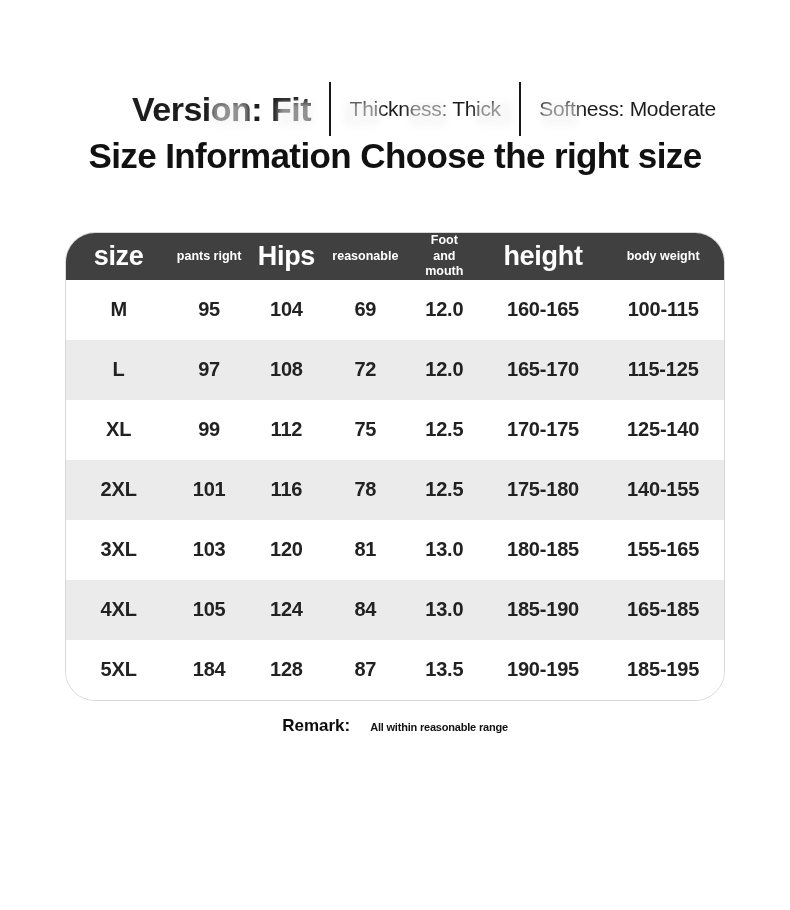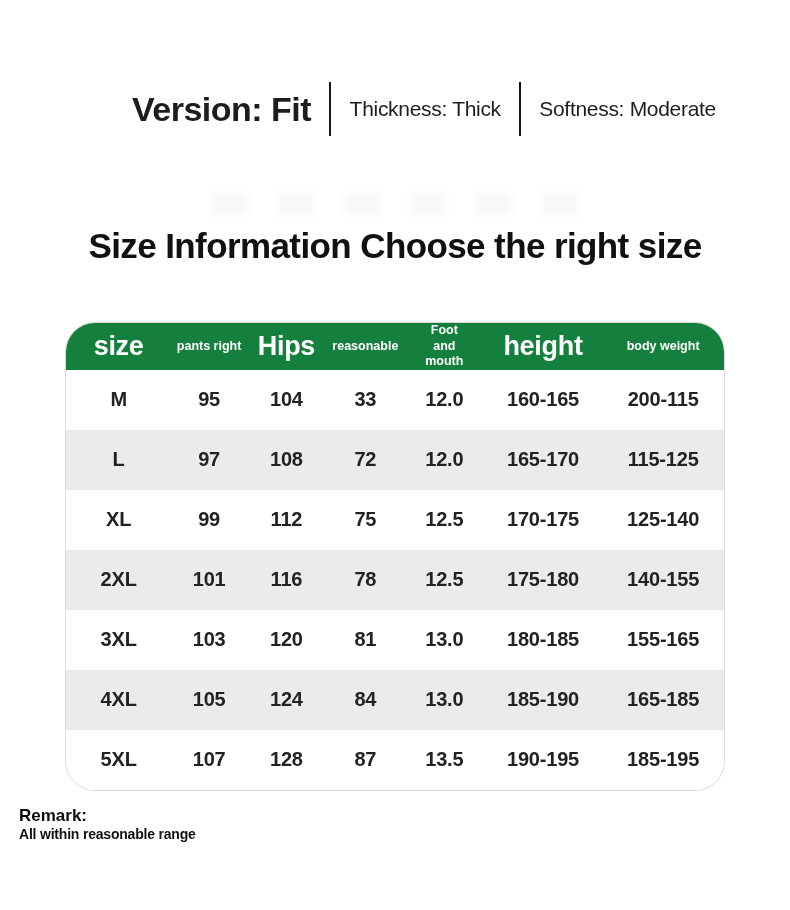--- a/index.html
+++ b/index.html
@@ -20,7 +20,7 @@
   .attr-label { font-size: 21px; font-weight: 400; letter-spacing: -0.3px; }
   .vdivider { width: 2px; height: 54px; background: #171717; }
   
-  .title-wrap { position: relative; text-align: center; margin-top: 90px; }
+  .title-wrap { position: relative; text-align: center; }
   .ghost-watermark {
     position: absolute; left: 0; right: 0; top: -34px; height: 26px;
     display: flex; justify-content: center; gap: 30px;

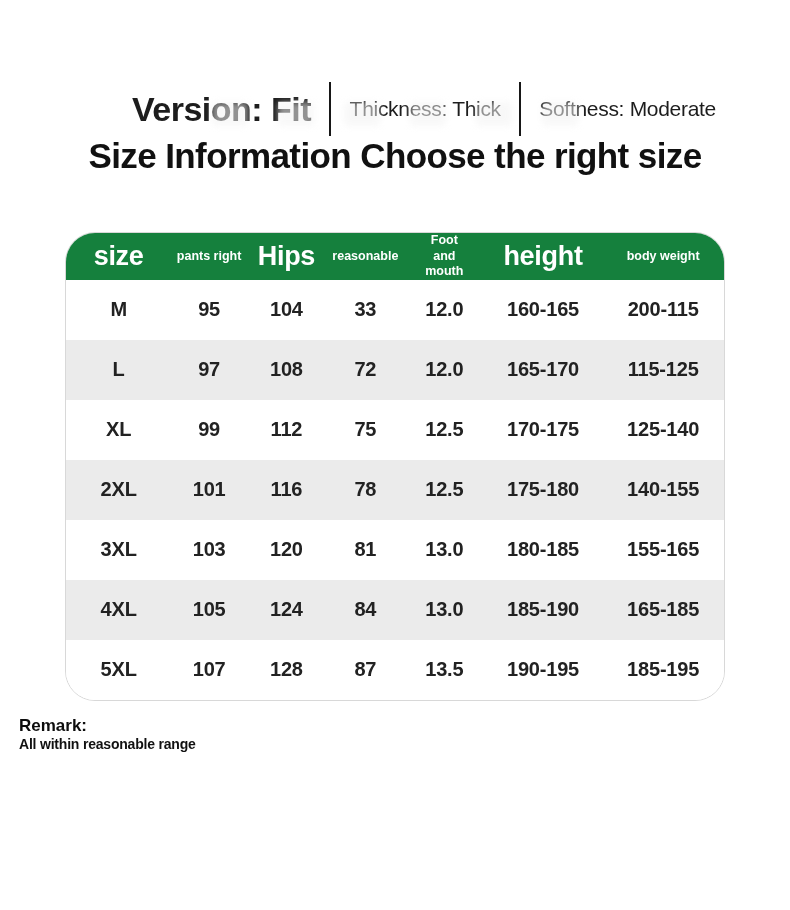--- a/index.html
+++ b/index.html
@@ -38,7 +38,7 @@
     background: #fff;
   }
   table { width: 100%; border-collapse: collapse; table-layout: fixed; }
-  thead tr { background: #15803d; height: 44px; }
+  thead tr { background: #404040; height: 44px; }
   th { color: #ffffff; font-weight: 700; text-align: center; vertical-align: middle; white-space: nowrap; }
   th.big { font-size: 27px; letter-spacing: -0.3px; }
   th.small { font-size: 12.5px; line-height: 1.25; }

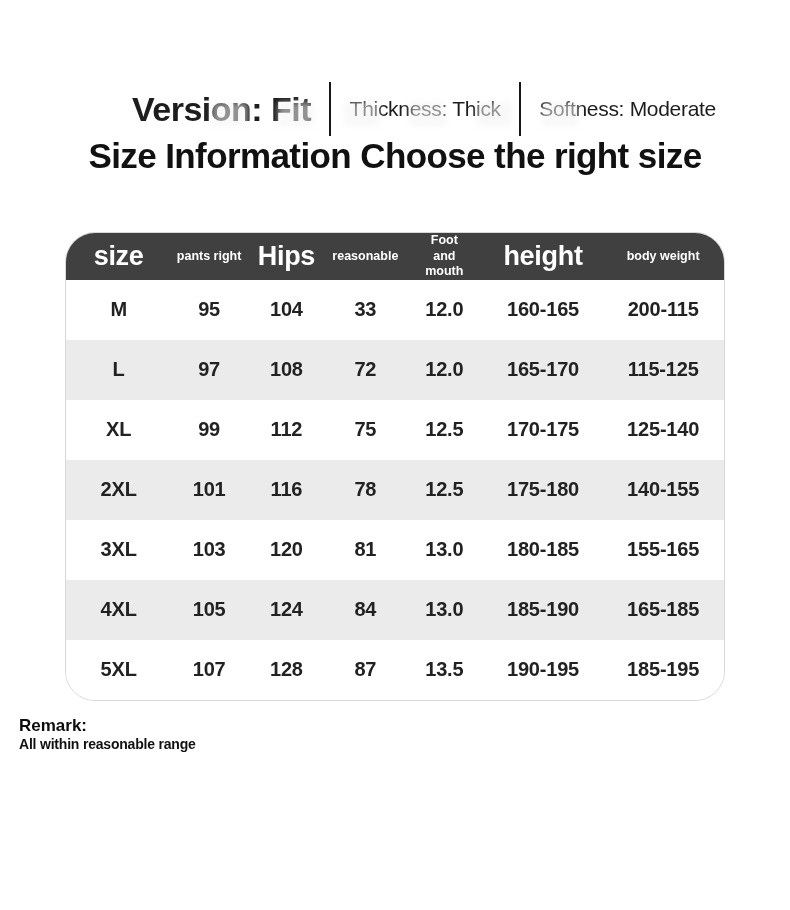--- a/index.html
+++ b/index.html
@@ -111,7 +111,7 @@
           <td>M</td>
           <td>95</td>
           <td>104</td>
-          <td>33</td>
+          <td>69</td>
           <td>12.0</td>
           <td>160-165</td>
           <td>200-115</td>

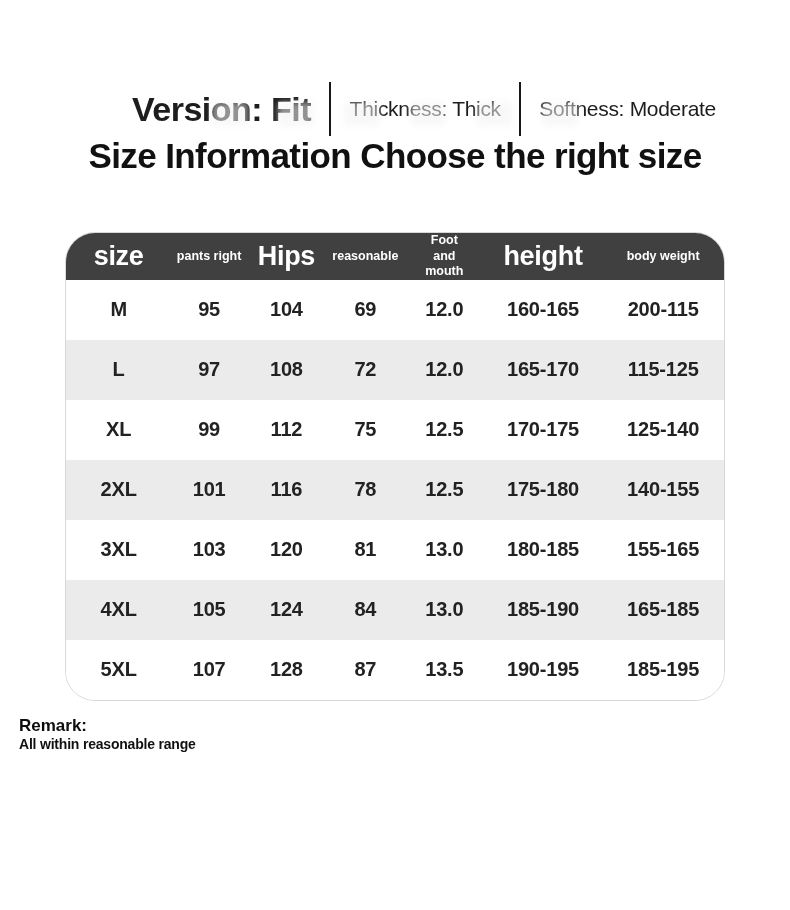--- a/index.html
+++ b/index.html
@@ -114,7 +114,7 @@
           <td>69</td>
           <td>12.0</td>
           <td>160-165</td>
-          <td>200-115</td>
+          <td>100-115</td>
         </tr>
         <tr class="alt">
           <td>L</td>

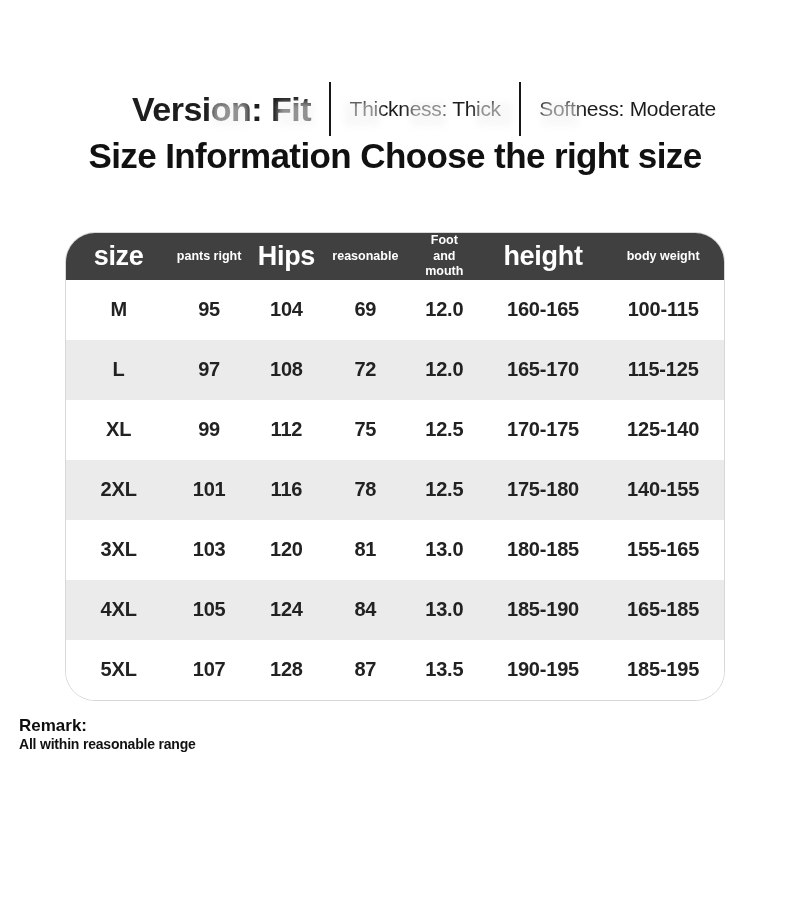--- a/index.html
+++ b/index.html
@@ -163,7 +163,7 @@
         </tr>
         <tr>
           <td>5XL</td>
-          <td>107</td>
+          <td>184</td>
           <td>128</td>
           <td>87</td>
           <td>13.5</td>

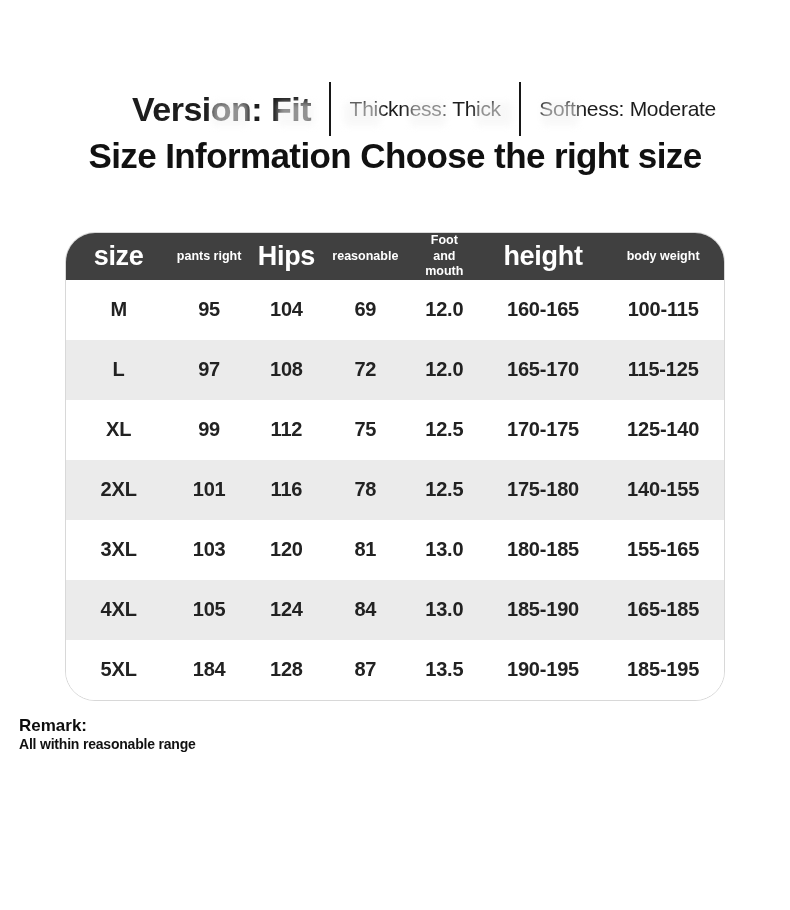--- a/index.html
+++ b/index.html
@@ -55,7 +55,6 @@
     margin-top: 15px;
     display: flex; justify-content: center; align-items: baseline;
     white-space: nowrap;
-    flex-direction: column;
   }
   .remark-label { font-size: 17px; font-weight: 800; color: #0d0d0d; margin-right: 1px; }
   .remark-cn { font-size: 15.5px; color: #9b9b9b; }

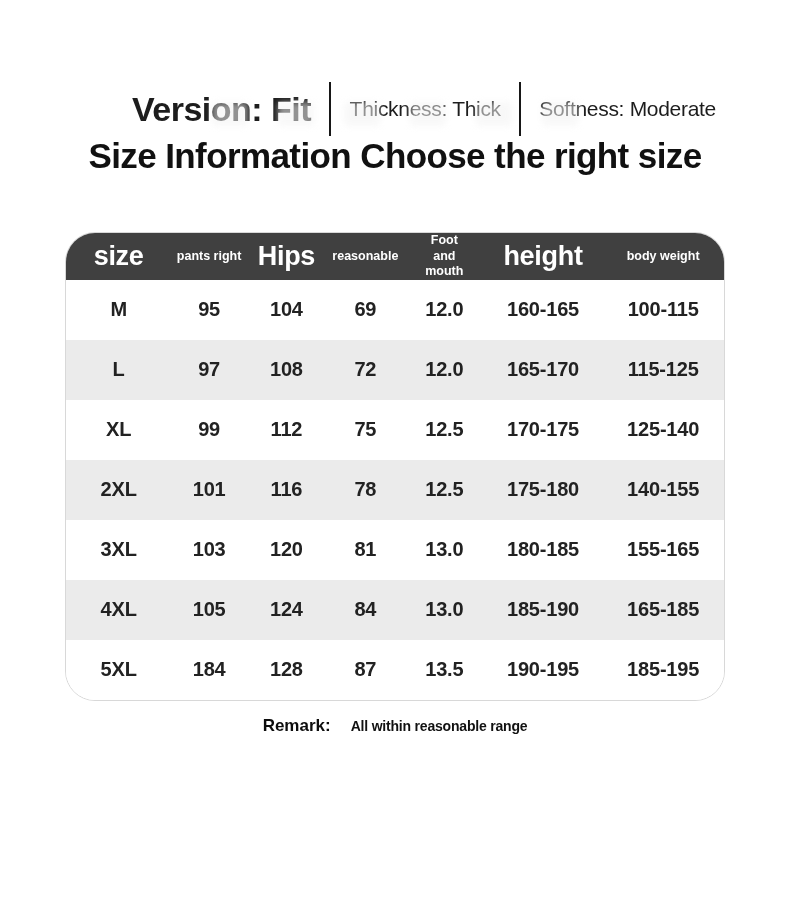--- a/index.html
+++ b/index.html
@@ -58,7 +58,7 @@
   }
   .remark-label { font-size: 17px; font-weight: 800; color: #0d0d0d; margin-right: 1px; }
   .remark-cn { font-size: 15.5px; color: #9b9b9b; }
-  .remark-en { font-size: 14px; font-weight: 700; color: #111; margin-left: 19px; letter-spacing: -0.2px; }
+  .remark-en { font-size: 11px; font-weight: 700; color: #111; margin-left: 19px; letter-spacing: -0.2px; }
 </style>
 </head>
 <body>

